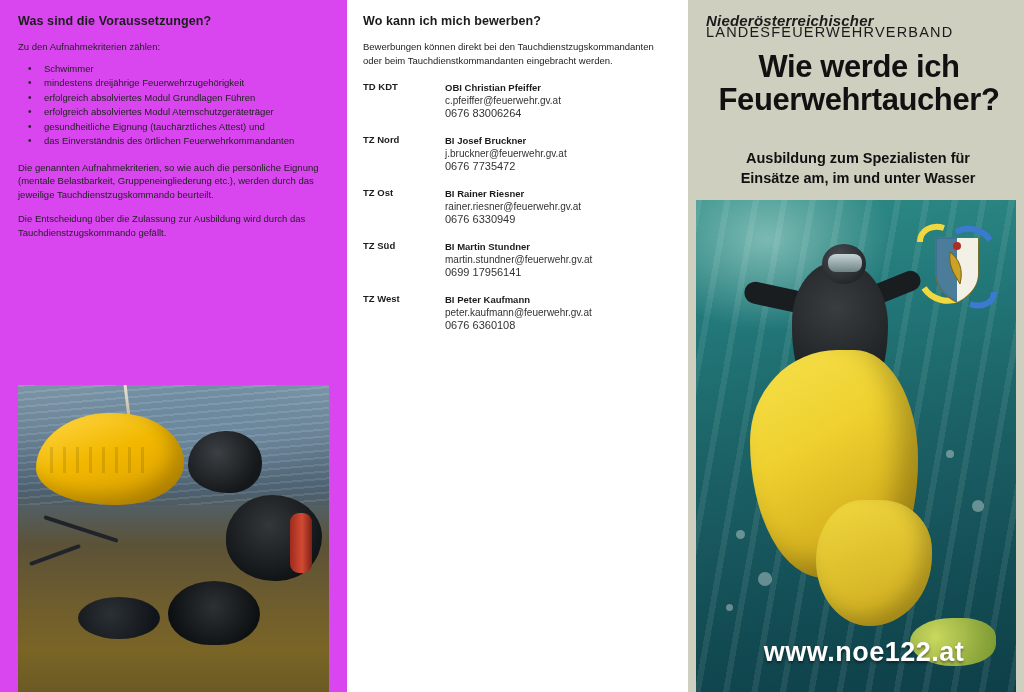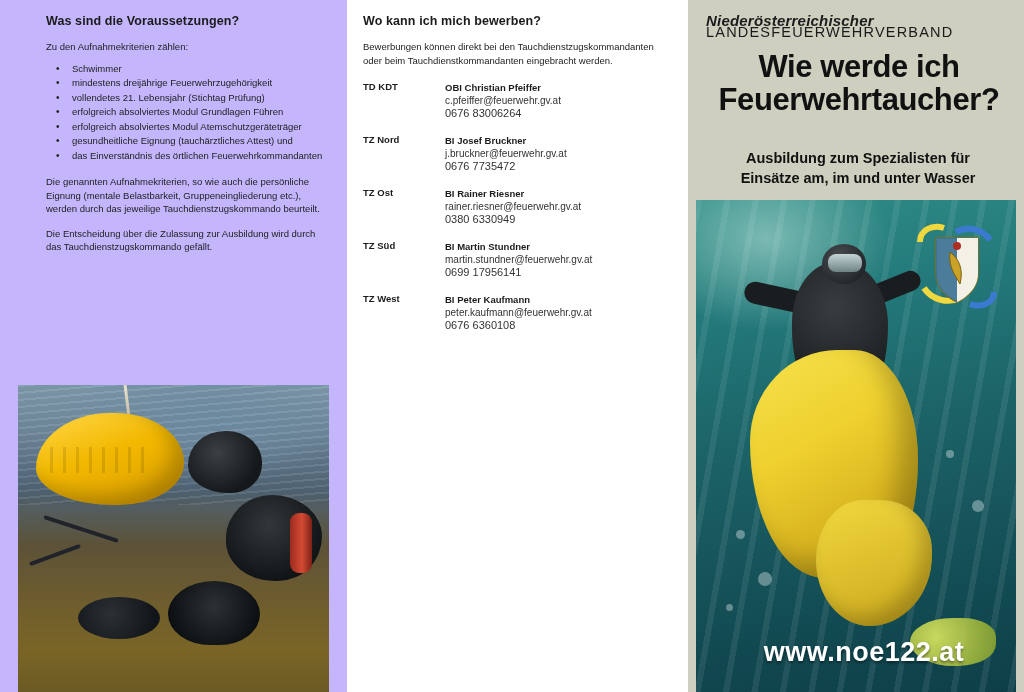--- a/index.html
+++ b/index.html
@@ -13,7 +13,7 @@
   .page { position: relative; width: 1024px; height: 692px; background:#fff; }
 
   
-  .col1 { position: absolute; left: 0; top: 0; width: 347px; height: 692px; background: #c4b5fd; padding-left: 28px; }
+  .col1 { position: absolute; left: 0; top: 0; width: 347px; height: 692px; background: #d946ef; }
   .col1 .inner { padding: 14px 18px 0 18px; }
   h2.heading {
     font-size: 12.5px; font-weight: bold; color: #1b1b1b;

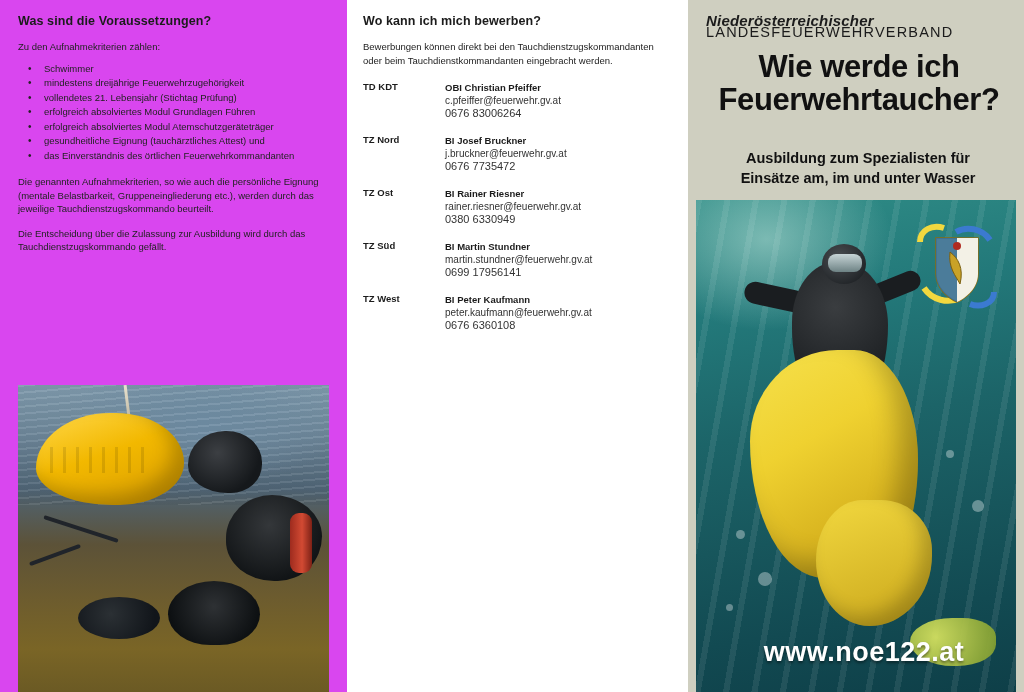--- a/index.html
+++ b/index.html
@@ -219,7 +219,6 @@
       <ul class="crit">
         <li>Schwimmer</li>
         <li>mindestens dreijährige Feuerwehrzugehörigkeit</li>
-        <li>vollendetes 21. Lebensjahr (Stichtag Prüfung)</li>
         <li>erfolgreich absolviertes Modul Grundlagen Führen</li>
         <li>erfolgreich absolviertes Modul Atemschutzgeräteträger</li>
         <li>gesundheitliche Eignung (tauchärztliches Attest) und</li>

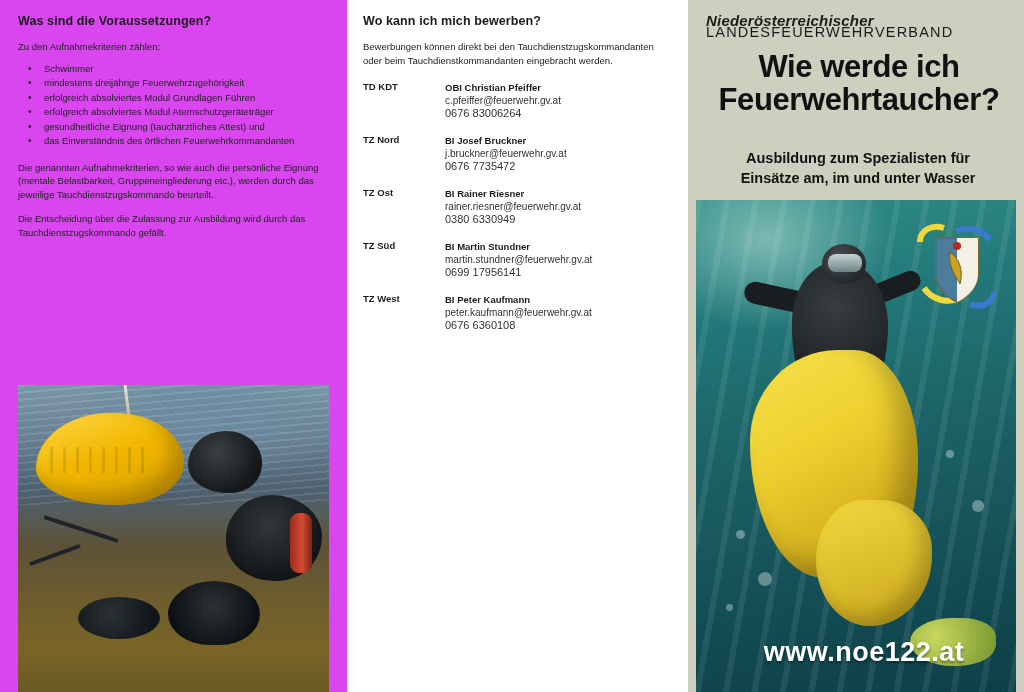--- a/index.html
+++ b/index.html
@@ -274,7 +274,7 @@
             <td>
               <div class="cname">BI Rainer Riesner</div>
               <div class="cmail">rainer.riesner@feuerwehr.gv.at</div>
-              <div class="cphone">0380 6330949</div>
+              <div class="cphone">0676 6330949</div>
             </td>
           </tr>
           <tr>

